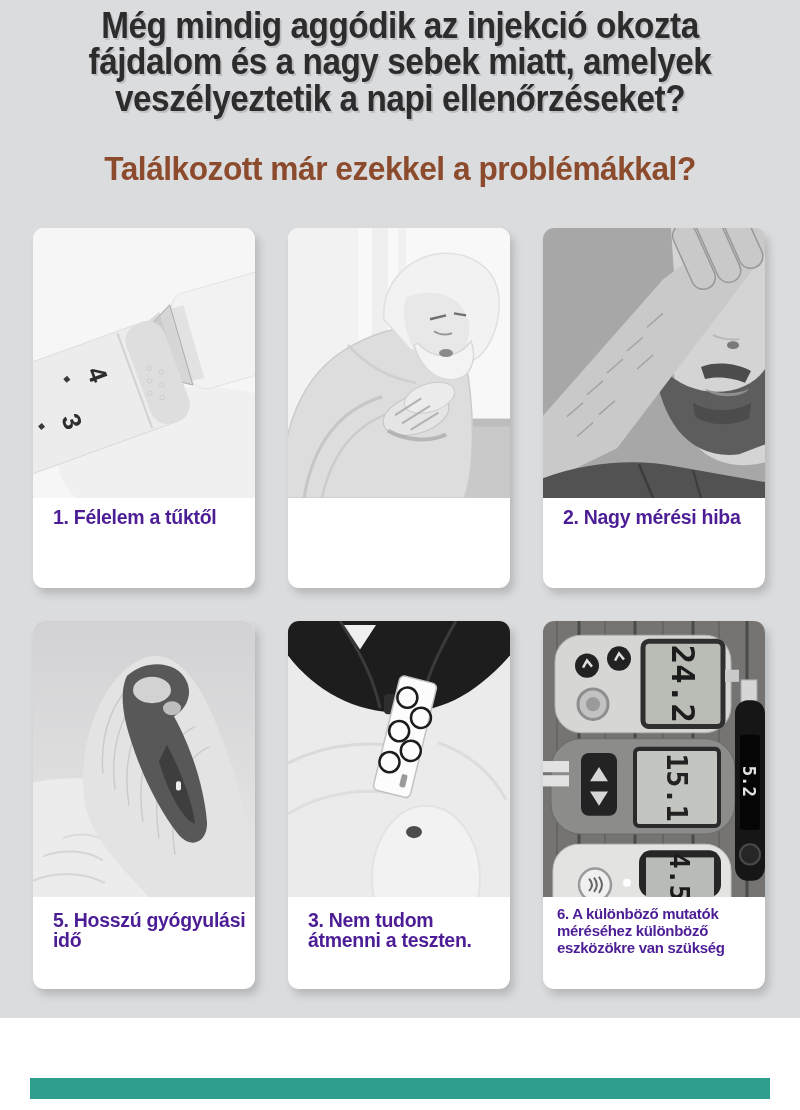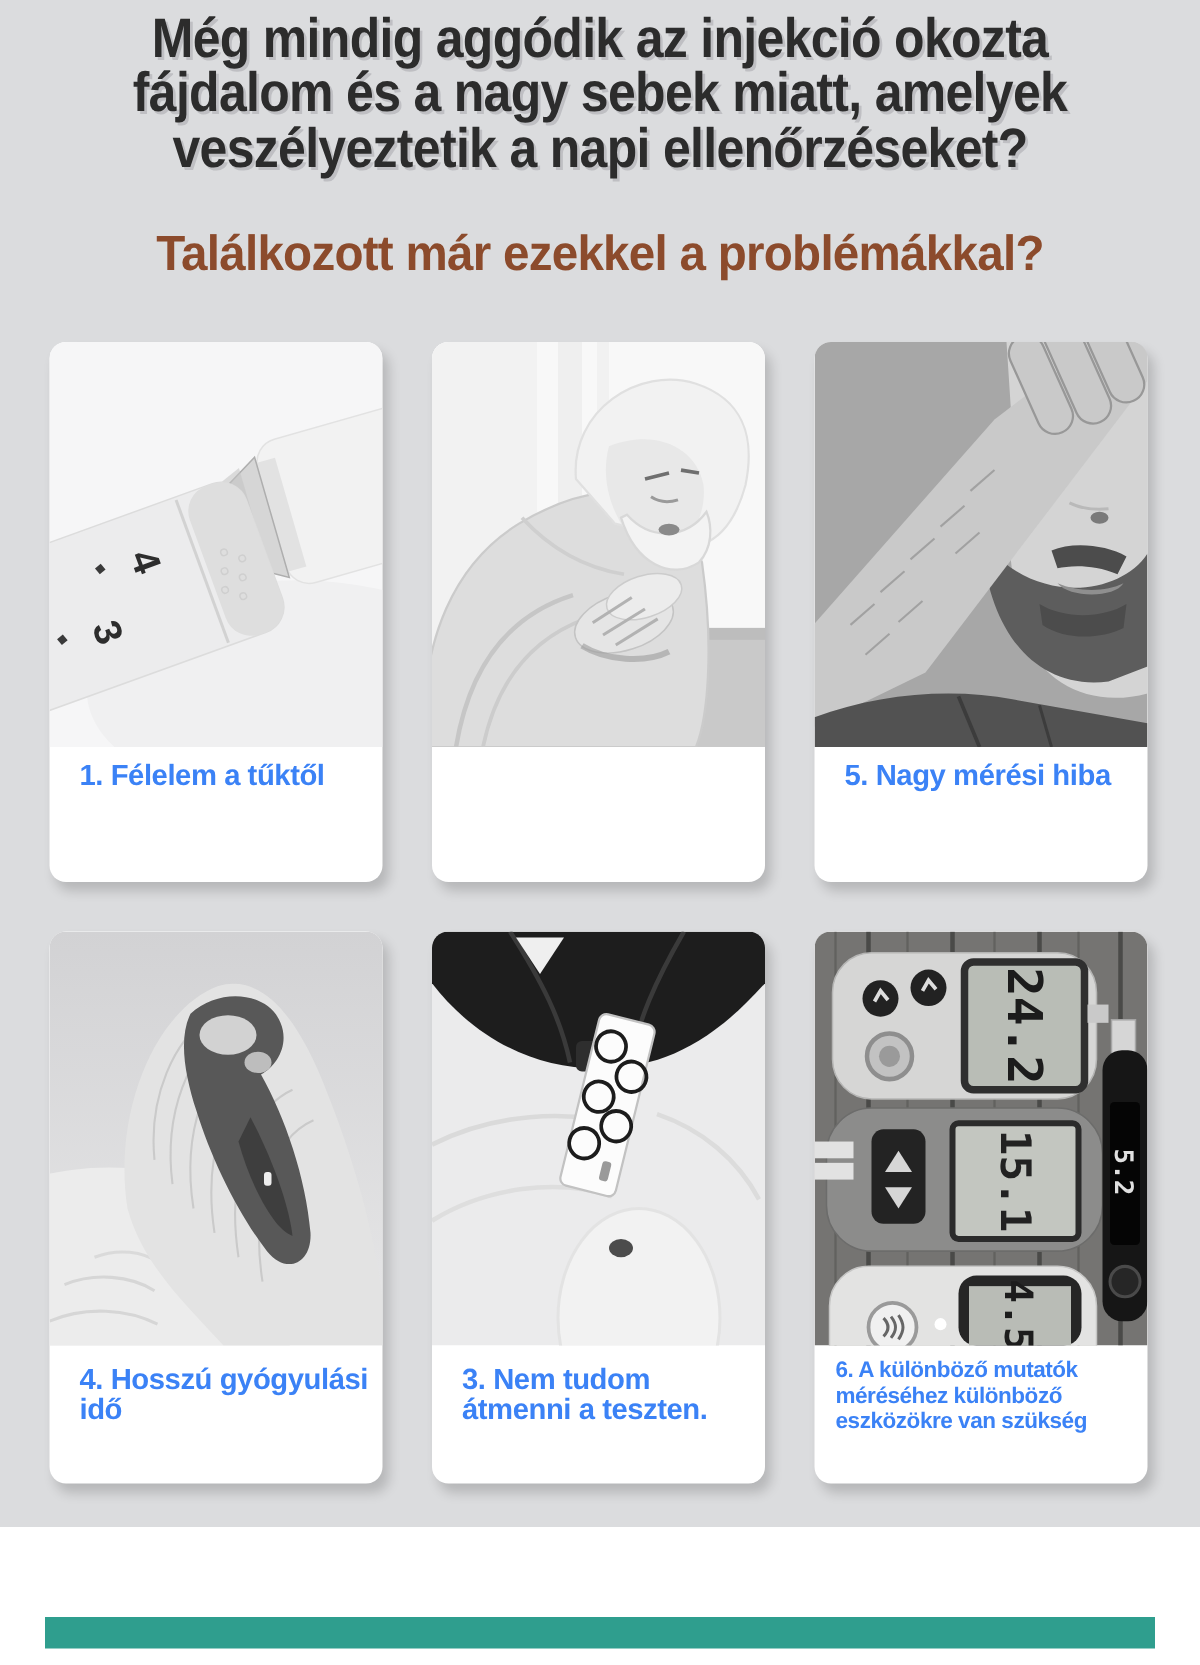--- a/index.html
+++ b/index.html
@@ -21,7 +21,7 @@
   .r1 .img{height:270px;}
   .r2 .img{height:276px;}
   .card svg{display:block;width:100%;height:100%;}
-  .caption{padding:10px 2px 0 20px;color:#3b82f6;font-weight:700;
+  .caption{padding:10px 2px 0 20px;color:#4c1d95;font-weight:700;
            font-size:19.5px;line-height:1.0;letter-spacing:-0.3px;}
   .r2 .caption{padding-top:14px;}
   .card6 .caption{font-size:15px;line-height:1.13;padding:9px 8px 0 14px;}

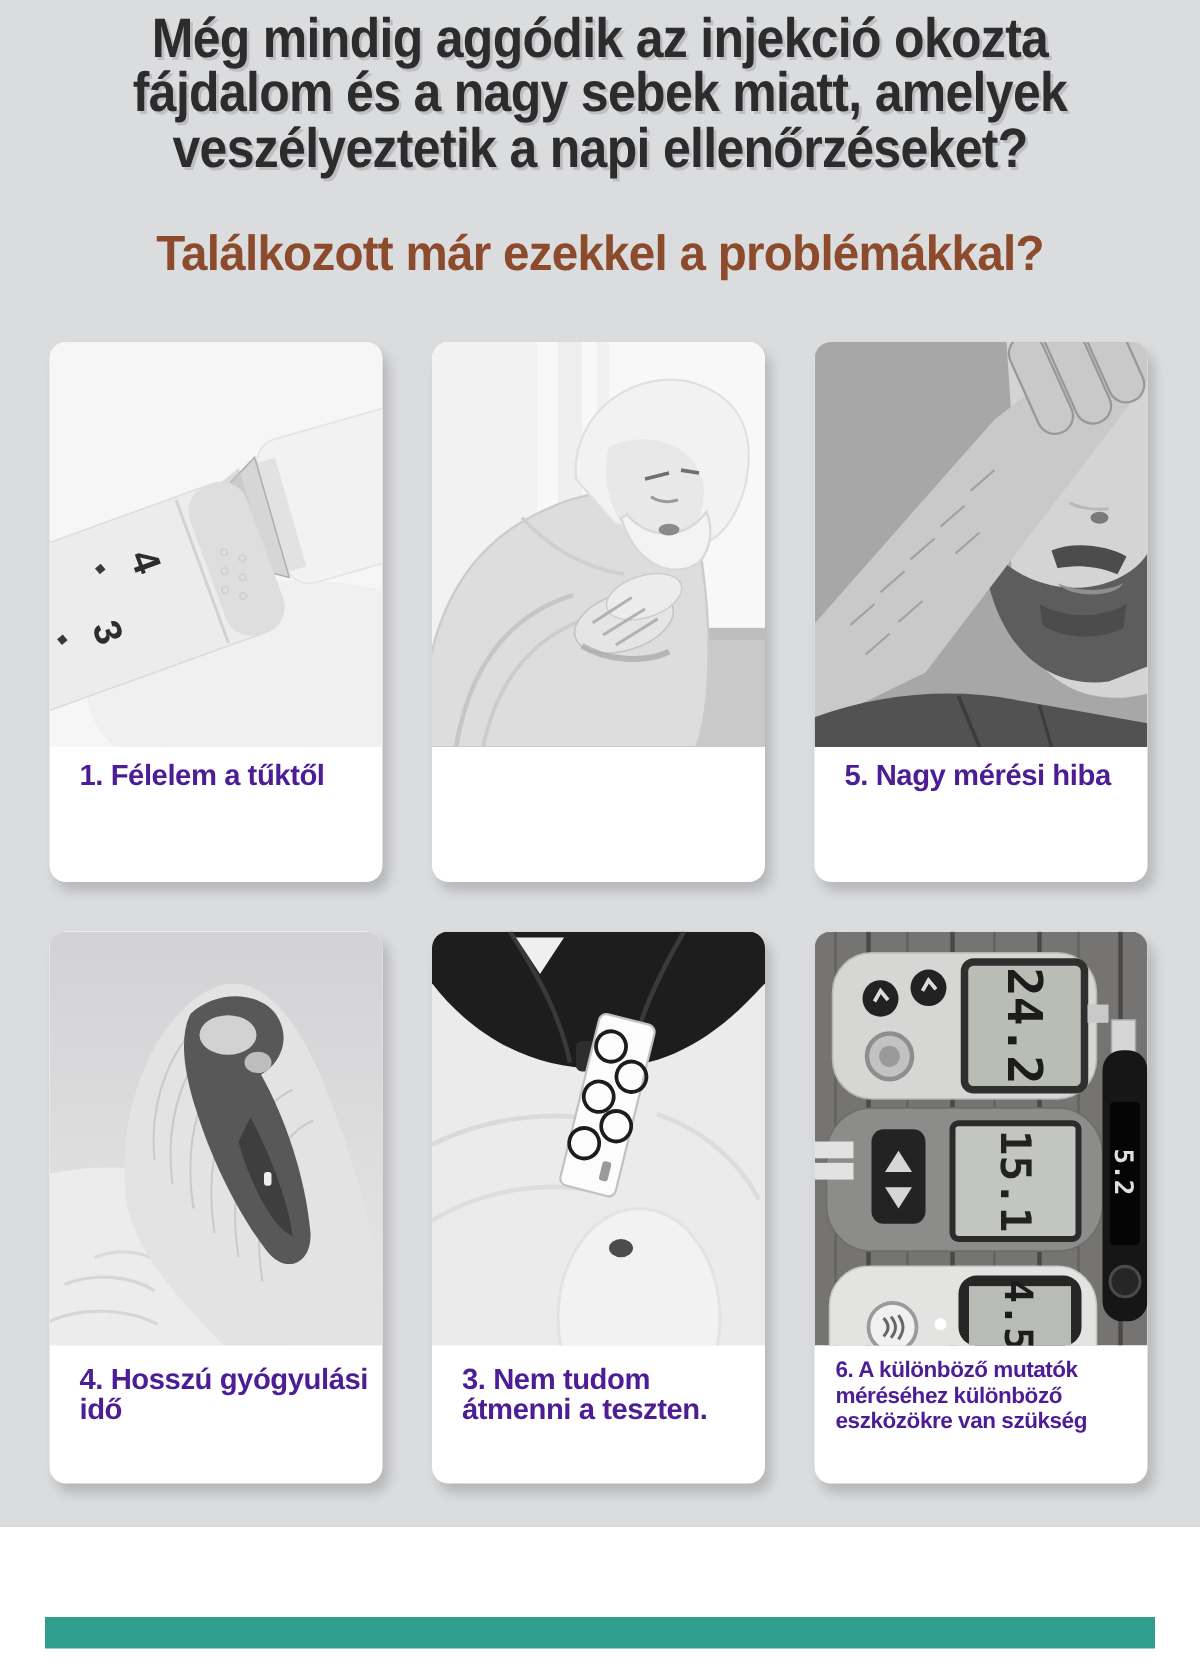--- a/index.html
+++ b/index.html
@@ -150,7 +150,7 @@
           <path d="M150,244 L158,272" stroke="#3c3c3c" stroke-width="2" fill="none"></path>
         </svg>
       </div>
-      <div class="caption">5. Nagy mérési hiba</div>
+      <div class="caption">2. Nagy mérési hiba</div>
     </div>
 
     <div class="card r2">

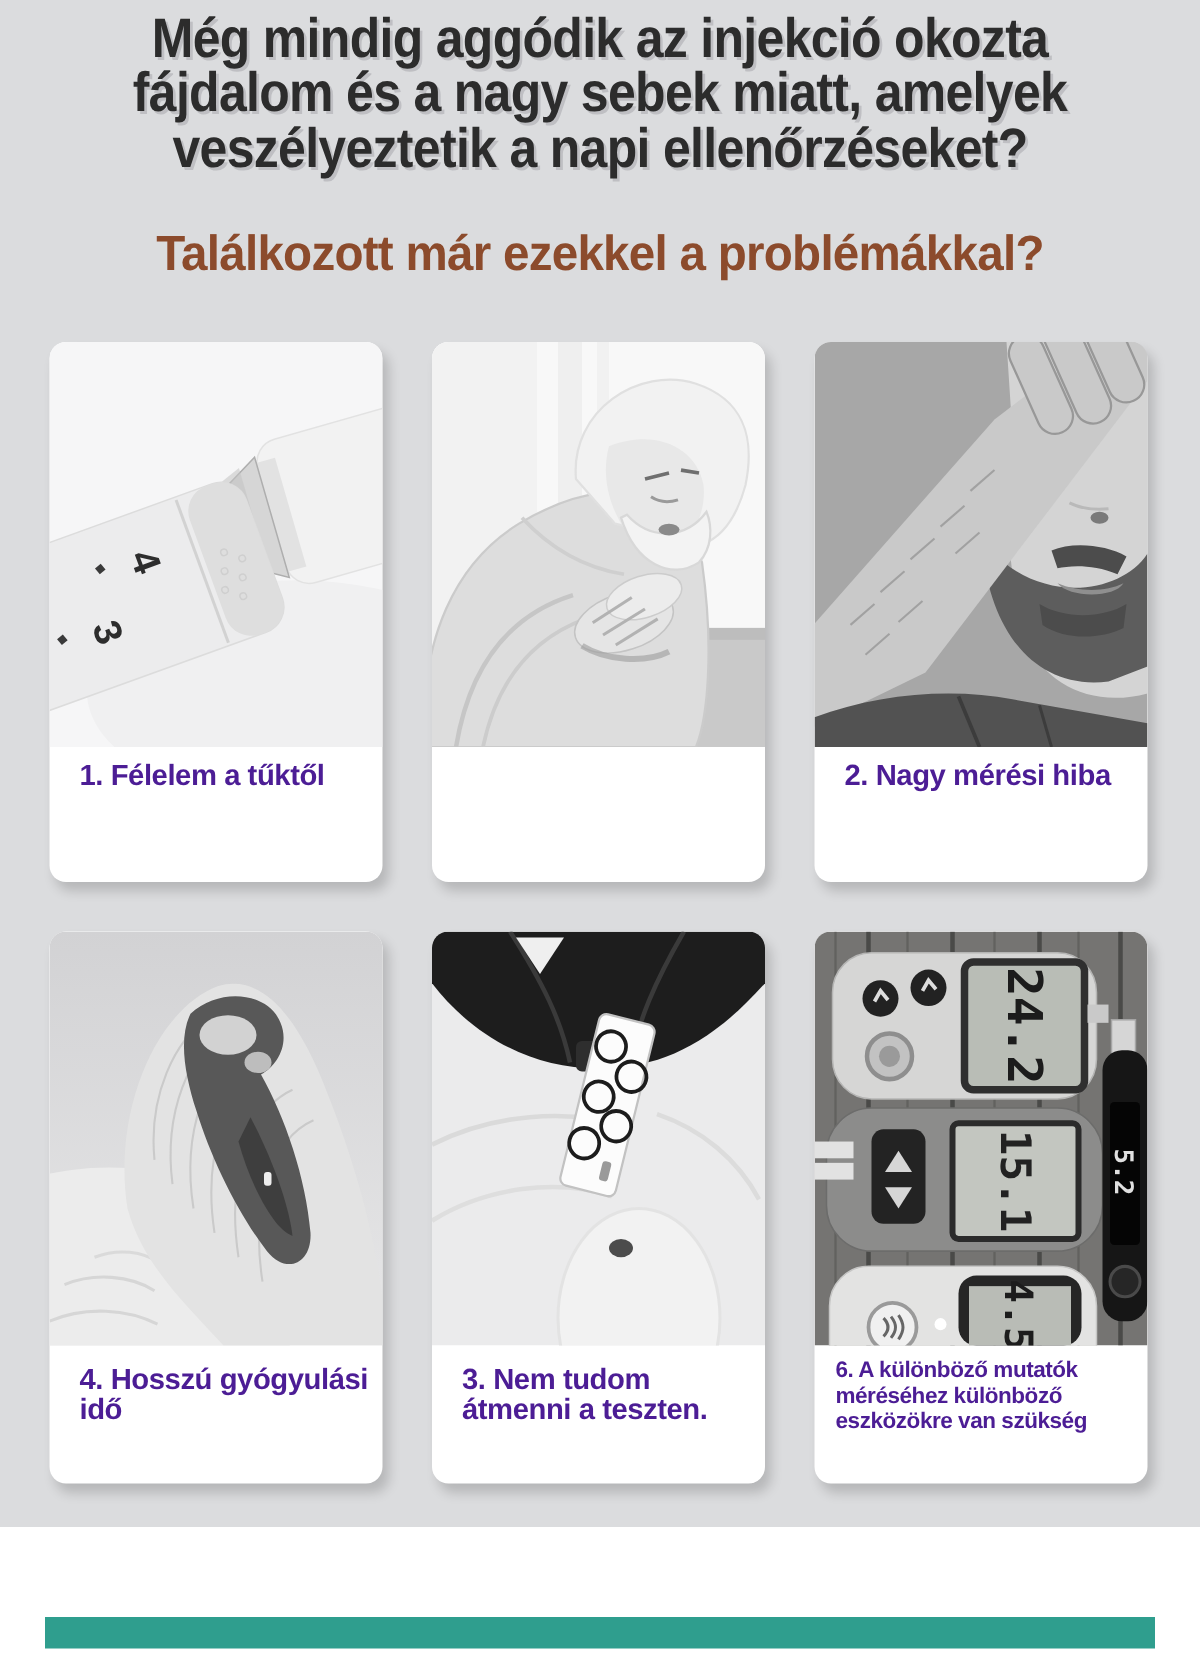--- a/index.html
+++ b/index.html
@@ -187,7 +187,7 @@
           </g>
         </svg>
       </div>
-      <div class="caption">4. Hosszú gyógyulási idő</div>
+      <div class="caption">5. Hosszú gyógyulási idő</div>
     </div>
 
     <div class="card r2">

